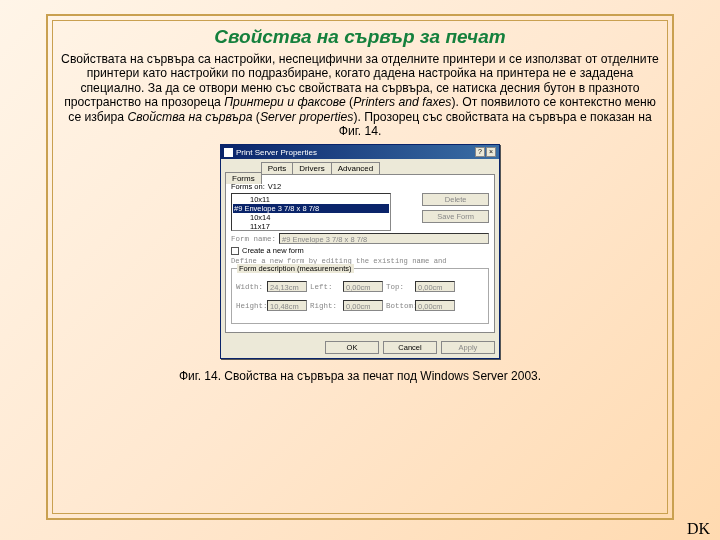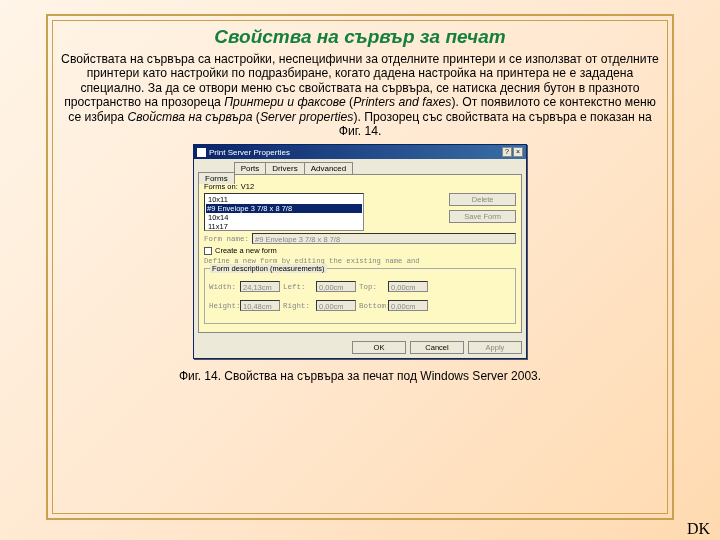--- a/index.html
+++ b/index.html
@@ -48,7 +48,7 @@
     margin-bottom: 8px;
   }
   .dialog {
-    width: 334px;
+    width: 280px;
     background: #ece9d8;
     border: 1px solid #0a246a;
     font-size: 8px;

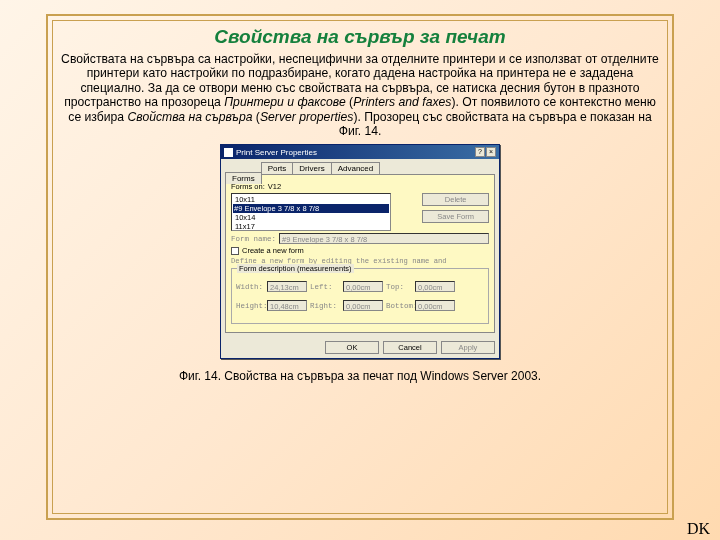--- a/index.html
+++ b/index.html
@@ -86,7 +86,7 @@
     border: 1px solid #888;
     margin: 0 4px 4px;
     padding: 5px;
-    background: #fef9c3;
+    background: #ffffff;
   }
   .row { display: flex; align-items: center; gap: 3px; margin: 2px 0; font-size: 7.5px; }
   .label { color: #000; }

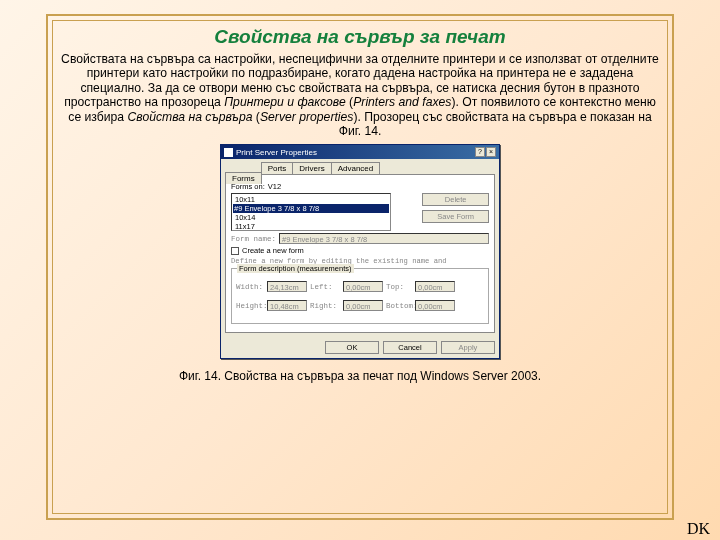--- a/index.html
+++ b/index.html
@@ -101,7 +101,7 @@
     overflow: hidden;
   }
   .listbox .sel { background: #0a246a; color: #fff; padding: 0 1px; }
-  .listbox div { padding: 0 2px; white-space: nowrap; }
+  .listbox div { padding: 0 17px; white-space: nowrap; }
   .btn {
     background: #ece9d8;
     border: 1px solid #888;

